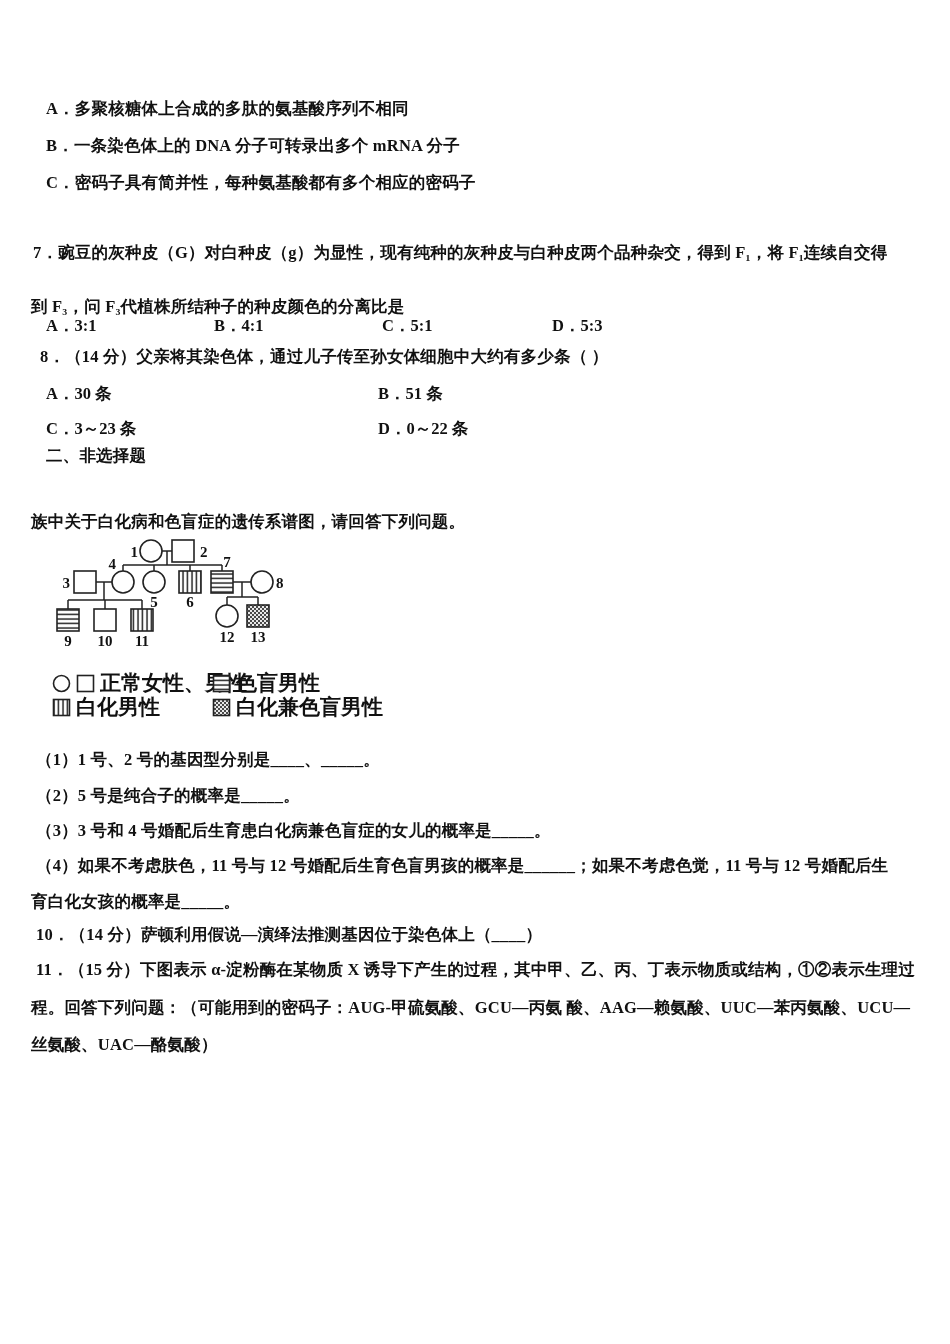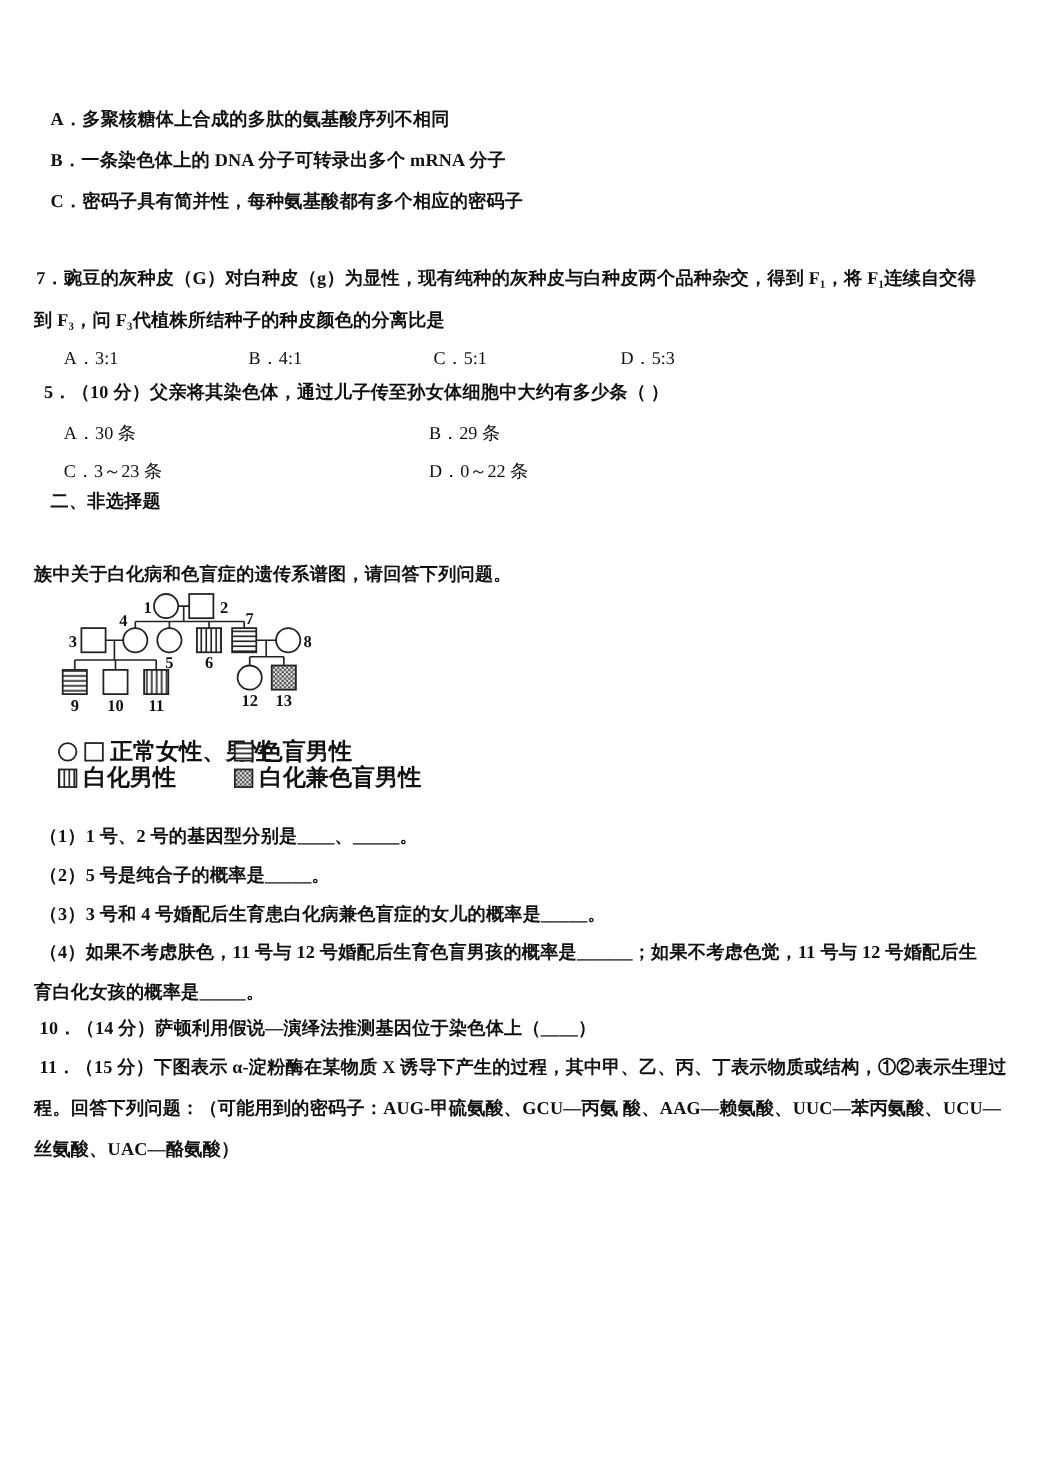--- a/index.html
+++ b/index.html
@@ -67,7 +67,7 @@
   <div class="line" style="left:46px; top:174px">C．密码子具有简并性，每种氨基酸都有多个相应的密码子</div>
 
   <div class="line" style="left:33px; top:244px">7．豌豆的灰种皮（G）对白种皮（g）为显性，现有纯种的灰种皮与白种皮两个品种杂交，得到 F₁，将 F₁连续自交得</div>
-  <div class="line" style="left:31px; top:282px">到 F₃，问 F₃代植株所结种子的种皮颜色的分离比是</div>
+  <div class="line" style="left:31px; top:298px">到 F₃，问 F₃代植株所结种子的种皮颜色的分离比是</div>
   <span class="opt" style="left:46px;  top:315px">A．3:1</span>
   <span class="opt" style="left:214px; top:315px">B．4:1</span>
   <span class="opt" style="left:382px; top:315px">C．5:1</span>

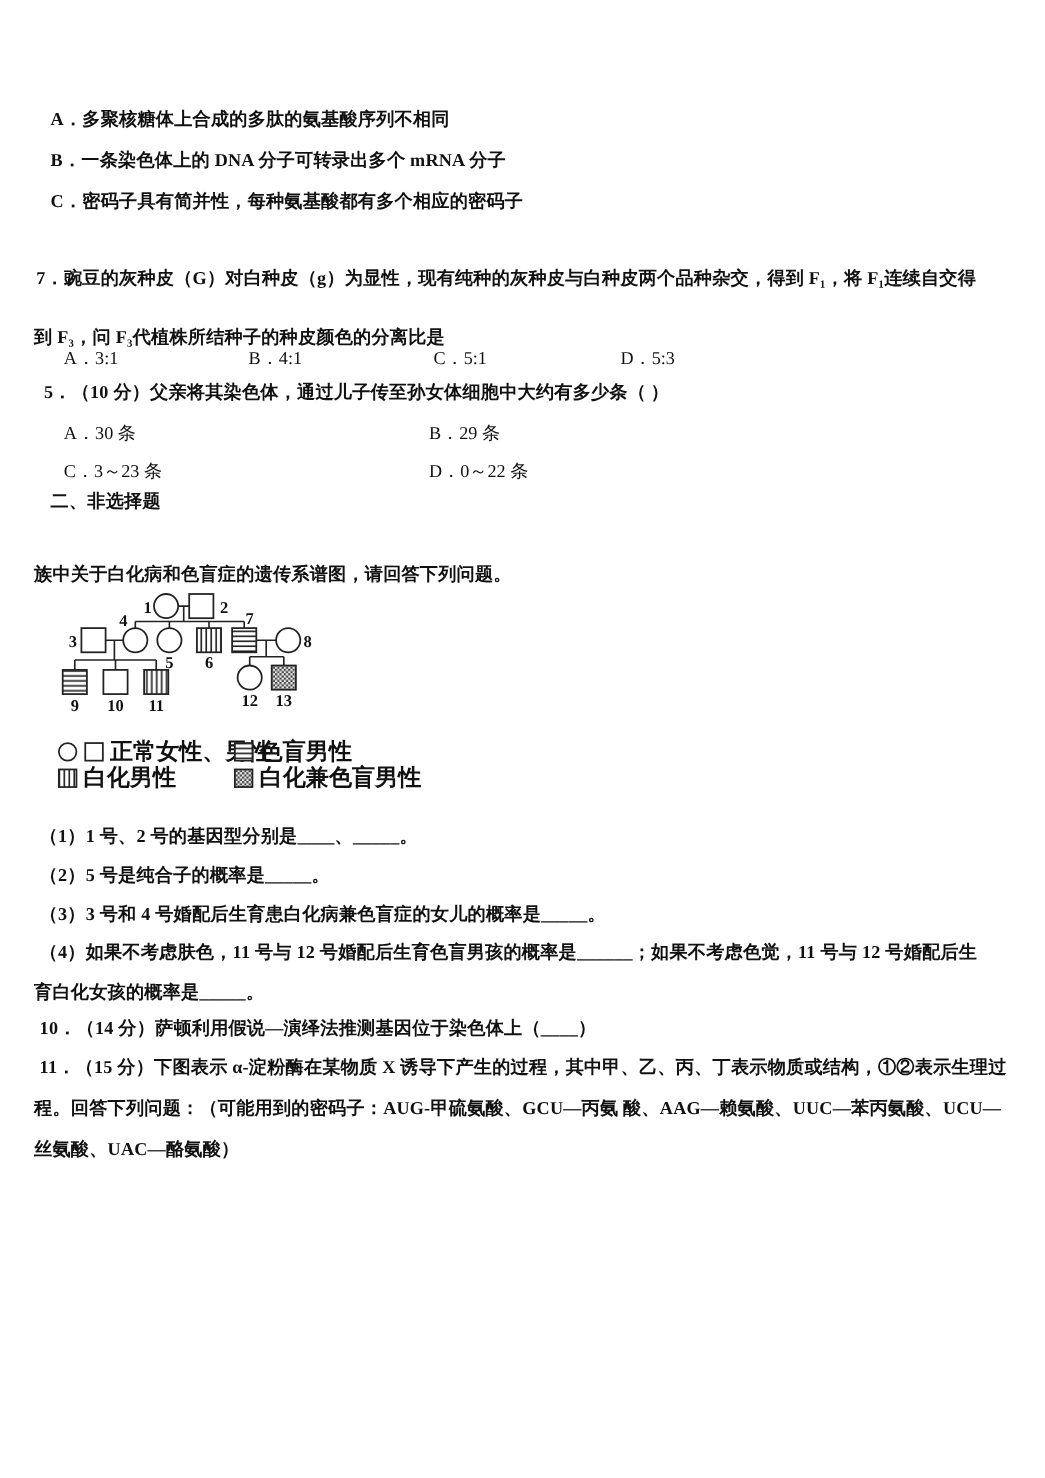--- a/index.html
+++ b/index.html
@@ -20,7 +20,7 @@
     white-space: nowrap;
     letter-spacing: 0.2px;
   }
-  .opt { position: absolute; font-size: 16.5px; font-weight: 400; white-space: nowrap; margin-left: 12px; }
+  .opt { position: absolute; font-size: 16.5px; font-weight: 700; white-space: nowrap; }
   .pedigree-svg { position: absolute; left: 46px; top: 536px; }
   .legend-item {
     position: absolute;

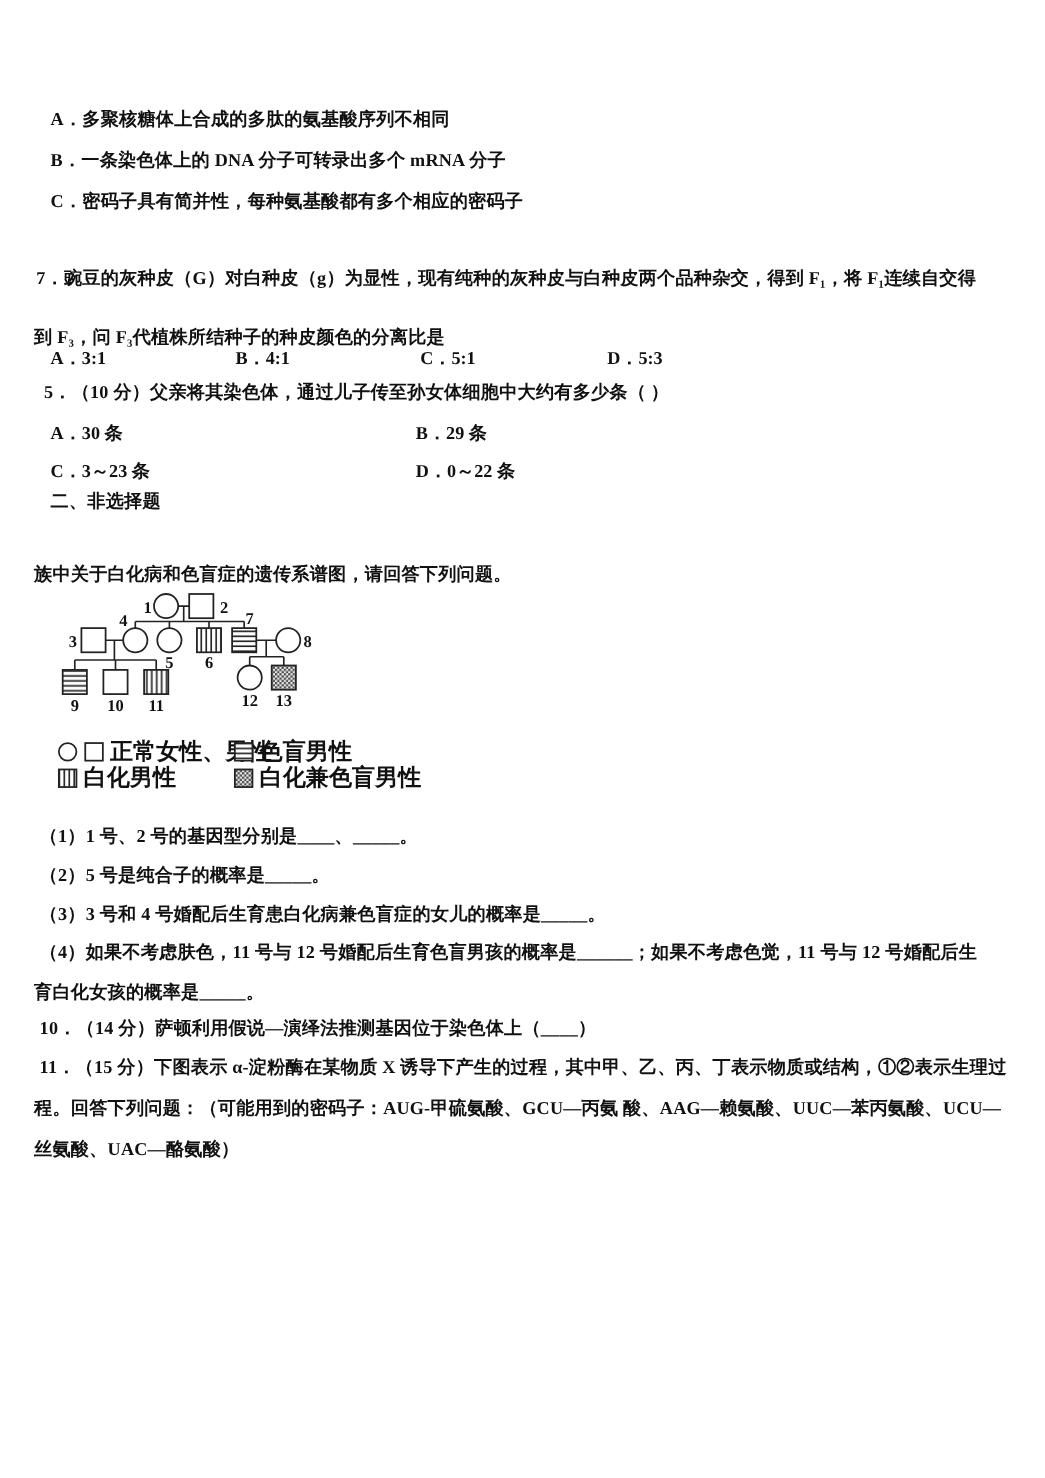--- a/index.html
+++ b/index.html
@@ -73,7 +73,7 @@
   <span class="opt" style="left:382px; top:315px">C．5:1</span>
   <span class="opt" style="left:552px; top:315px">D．5:3</span>
 
-  <div class="line" style="left:40px; top:348px">5．（10 分）父亲将其染色体，通过儿子传至孙女体细胞中大约有多少条（ ）</div>
+  <div class="line" style="left:40px; top:348px">8．（14 分）父亲将其染色体，通过儿子传至孙女体细胞中大约有多少条（ ）</div>
   <span class="opt" style="left:46px;  top:383px">A．30 条</span>
   <span class="opt" style="left:378px; top:383px">B．29 条</span>
   <span class="opt" style="left:46px;  top:418px">C．3～23 条</span>

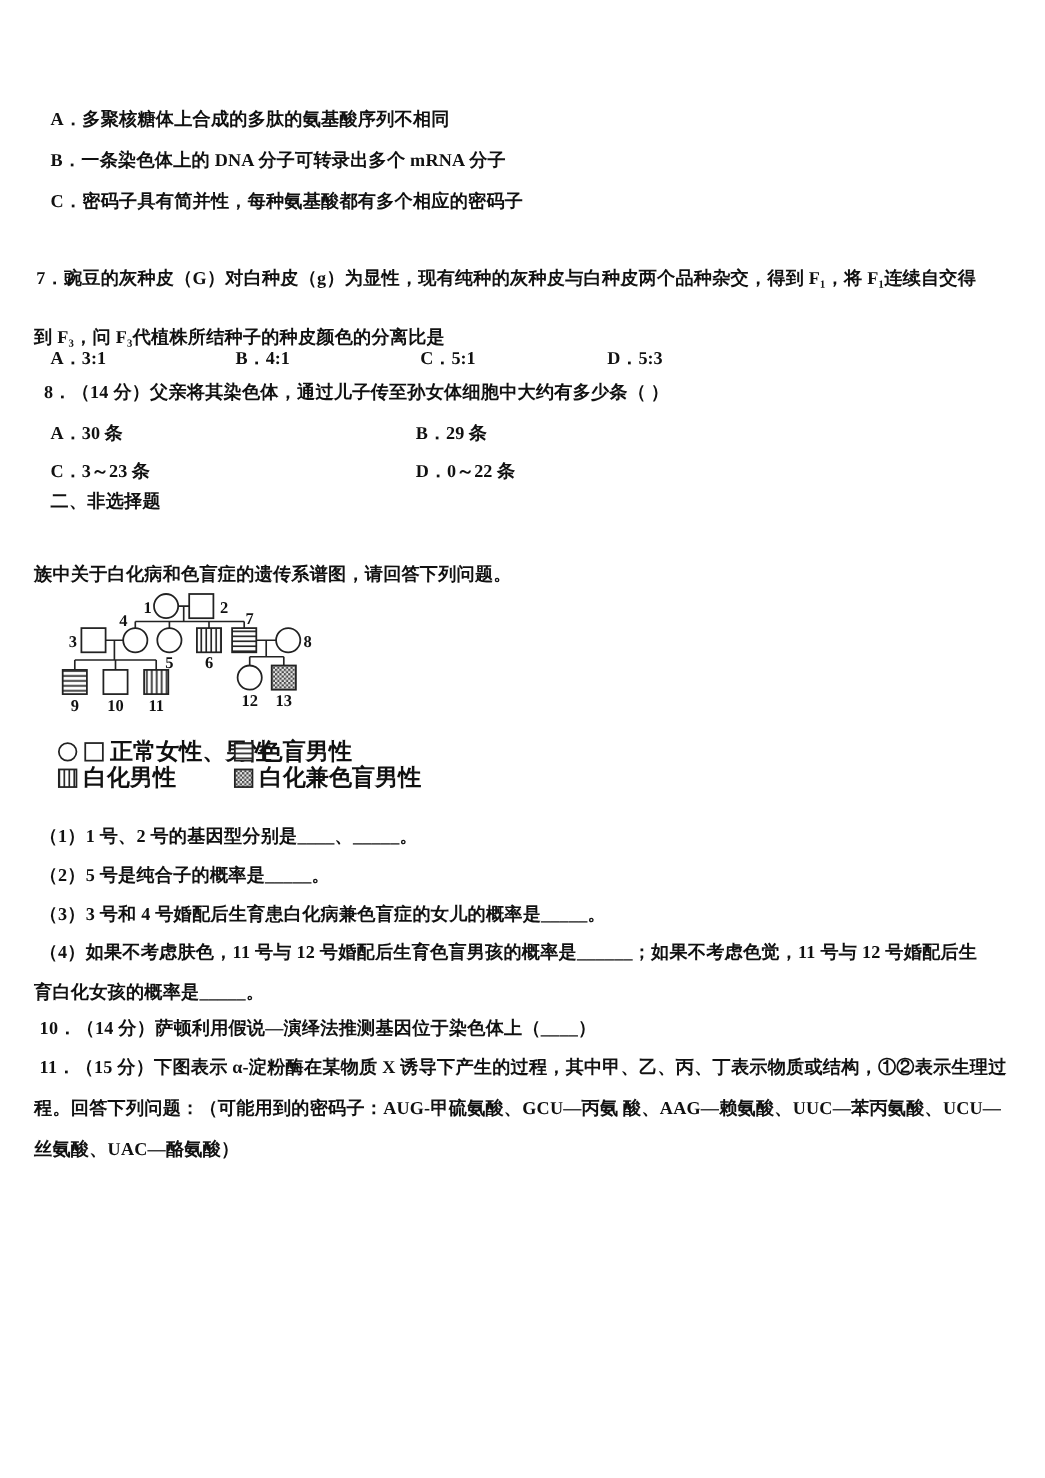--- a/index.html
+++ b/index.html
@@ -75,7 +75,7 @@
 
   <div class="line" style="left:40px; top:348px">8．（14 分）父亲将其染色体，通过儿子传至孙女体细胞中大约有多少条（ ）</div>
   <span class="opt" style="left:46px;  top:383px">A．30 条</span>
-  <span class="opt" style="left:378px; top:383px">B．29 条</span>
+  <span class="opt" style="left:378px; top:383px">B．51 条</span>
   <span class="opt" style="left:46px;  top:418px">C．3～23 条</span>
   <span class="opt" style="left:378px; top:418px">D．0～22 条</span>
 

